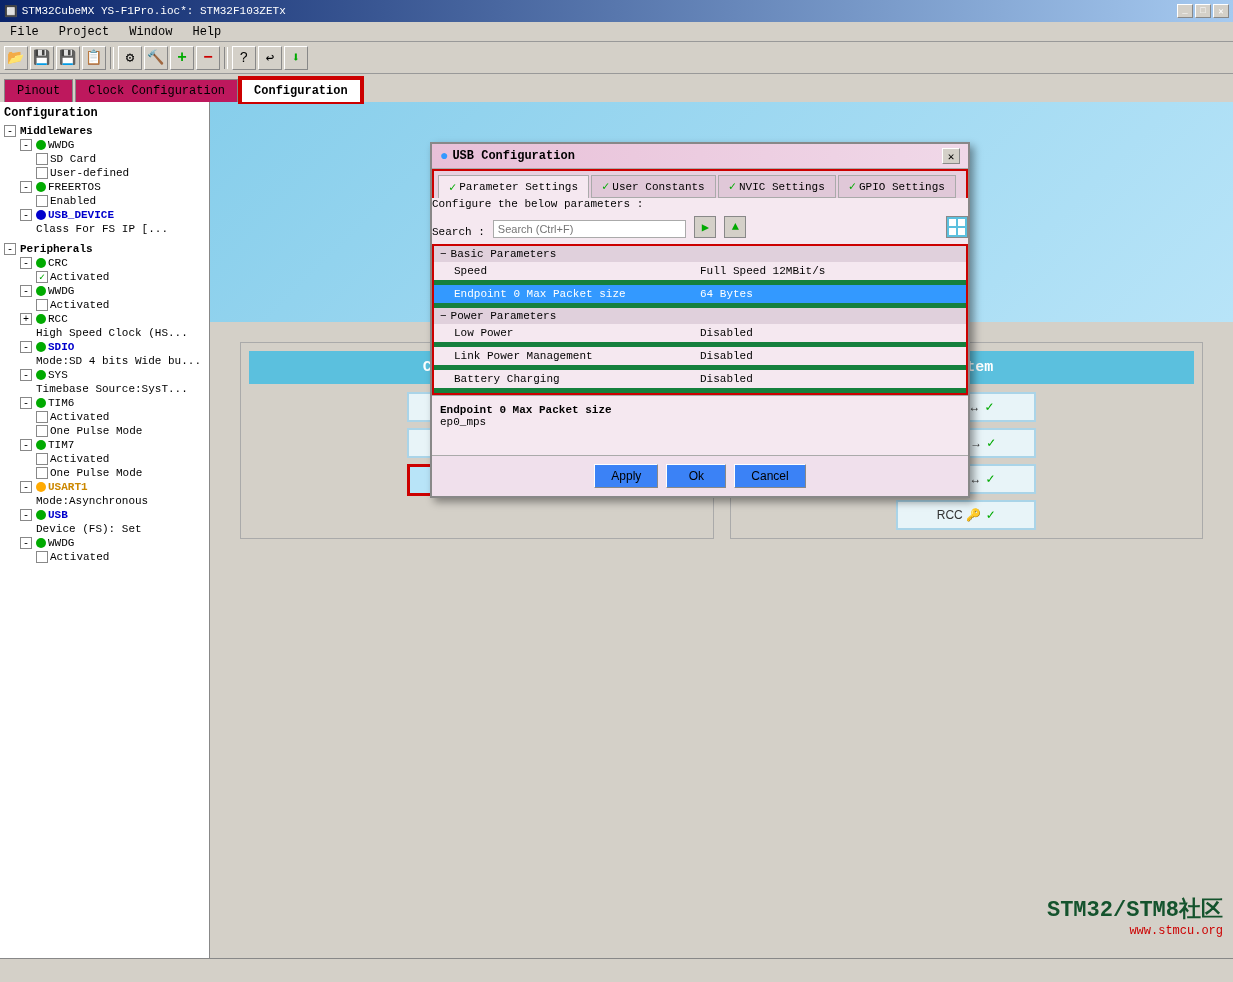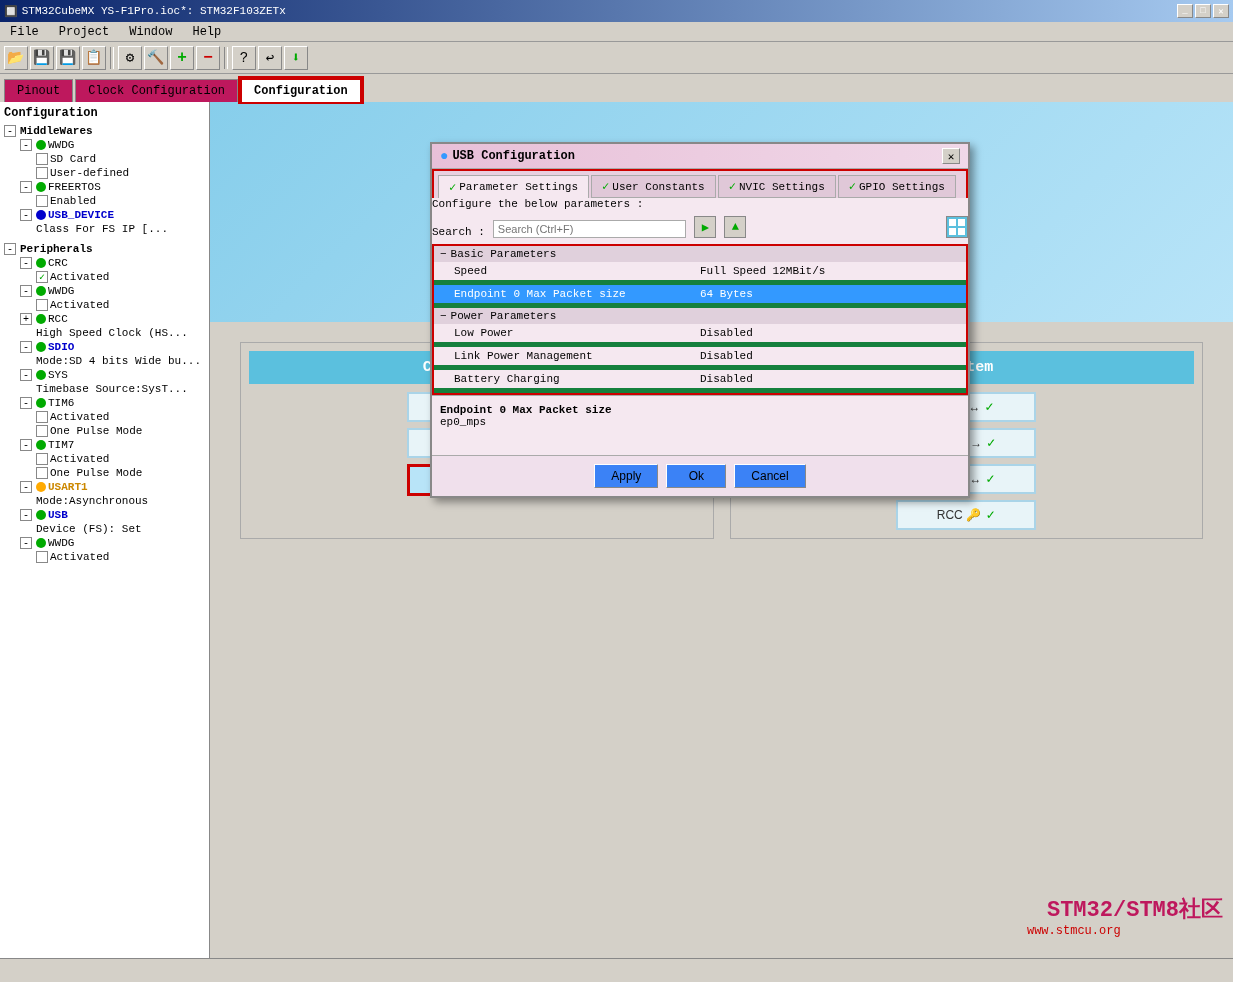--- a/index.html
+++ b/index.html
@@ -518,7 +518,7 @@
     </div>
 
     <div style="position:absolute; bottom:20px; right:10px;">
-      <div style="color:#be185d; font-size:22px; font-weight:bold; text-align:right;margin-left:20px;">STM32/STM8社区</div>
+      <div style="color:#14532d; font-size:22px; font-weight:bold; text-align:right;">STM32/STM8社区</div>
       <div style="color:#cc0000; font-size:12px; ">www.stmcu.org</div>
     </div>
 

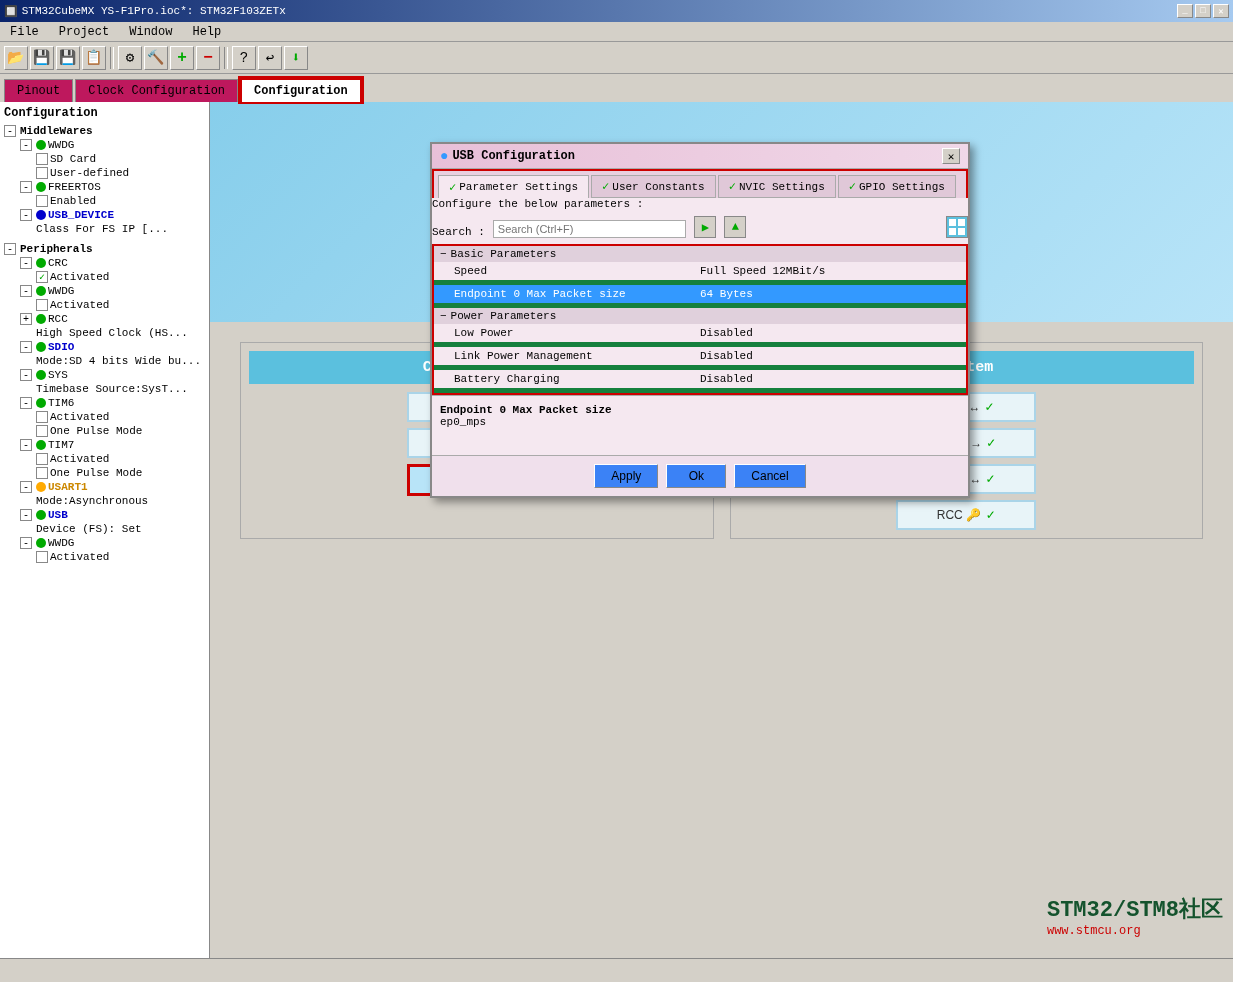--- a/index.html
+++ b/index.html
@@ -519,7 +519,7 @@
 
     <div style="position:absolute; bottom:20px; right:10px;">
       <div style="color:#14532d; font-size:22px; font-weight:bold; text-align:right;">STM32/STM8社区</div>
-      <div style="color:#cc0000; font-size:12px; ">www.stmcu.org</div>
+      <div style="color:#cc0000; font-size:12px; text-align:right;">www.stmcu.org</div>
     </div>
 
     <div class="dialog">

